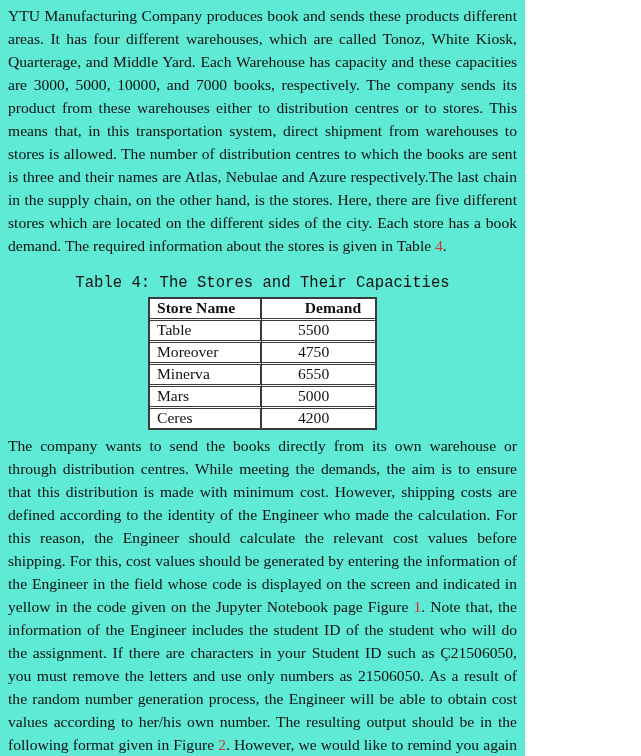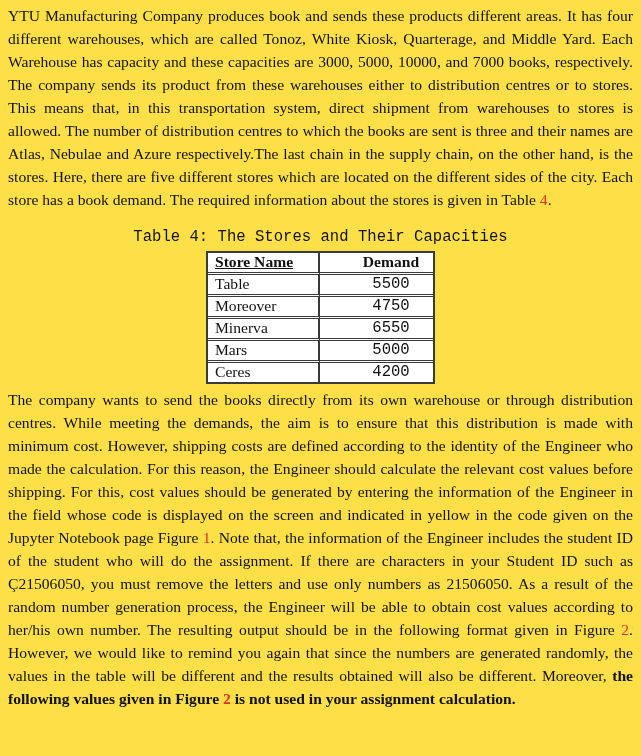--- a/index.html
+++ b/index.html
@@ -10,11 +10,11 @@
   html, body { margin: 0; padding: 0; background: #ffffff; }
   .page {
     position: relative;
-    width: 641px;
+    width: 525px;
     height: 756px;
     box-sizing: border-box;
     padding: 4px 8px 0 8px;
-    background: #fde047;
+    background: #5eead4;
     font-family: "Liberation Serif", "DejaVu Serif", serif;
     font-size: 15.6px;
     line-height: 23px;

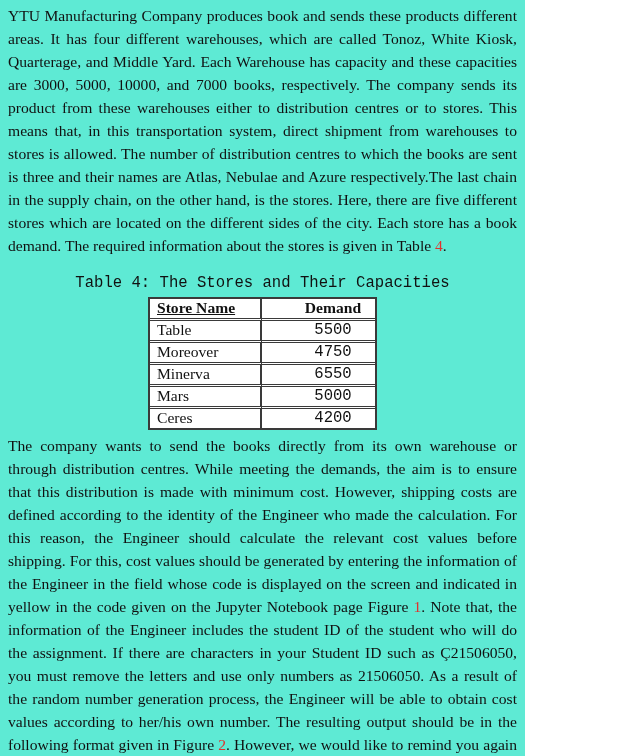--- a/index.html
+++ b/index.html
@@ -47,7 +47,7 @@
   .stores .col-name  { width: 96px; text-align: left; }
   .stores .col-demand { width: 70px; padding-left: 36px; }
   .stores th.col-demand { text-align: center; font-weight: bold; }
-  .stores th.col-name { font-weight: bold; text-decoration: underline; }
+  .stores th.col-name { font-weight: bold; }
   .stores td.col-demand { text-align: center; font-family: Liberation Mono, monospace; }
   .stores .divide { border-right: 2px solid var(--table-border); }
   .stores tr.ruled th, .stores tr.ruled td { border-bottom: 3px double var(--table-border); }

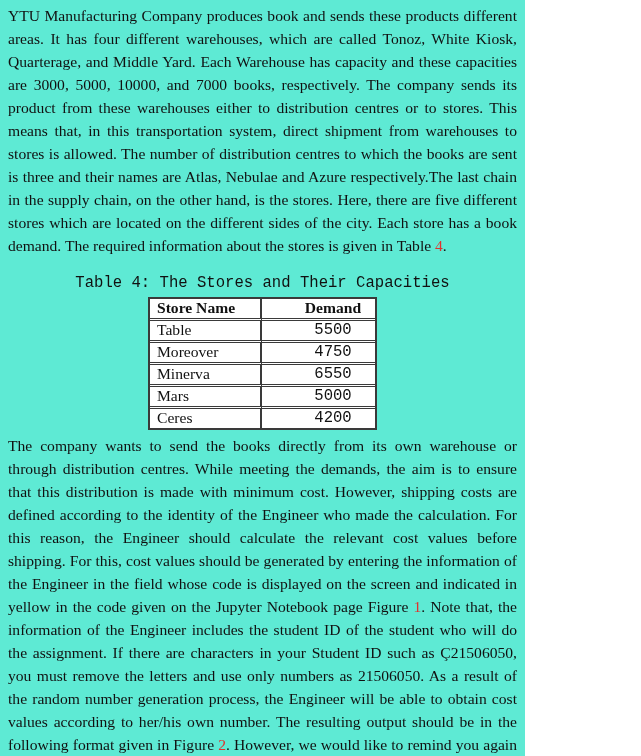--- a/index.html
+++ b/index.html
@@ -48,7 +48,7 @@
   .stores .col-demand { width: 70px; padding-left: 36px; }
   .stores th.col-demand { text-align: center; font-weight: bold; }
   .stores th.col-name { font-weight: bold; }
-  .stores td.col-demand { text-align: center; font-family: Liberation Mono, monospace; }
+  .stores td.col-demand { text-align: left; }
   .stores .divide { border-right: 2px solid var(--table-border); }
   .stores tr.ruled th, .stores tr.ruled td { border-bottom: 3px double var(--table-border); }
   .p2 { margin-top: 4px; }

